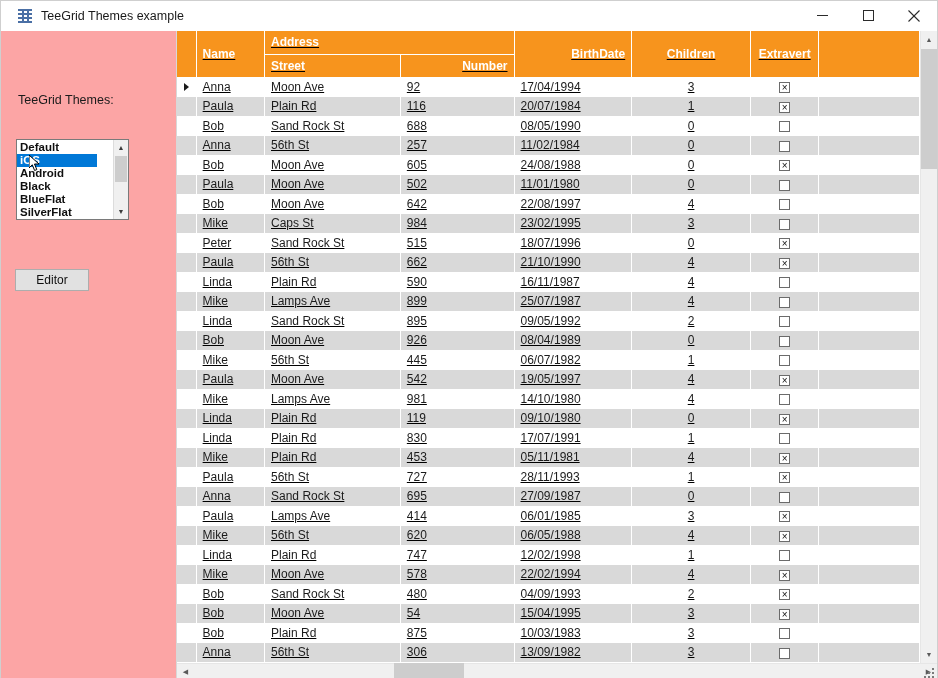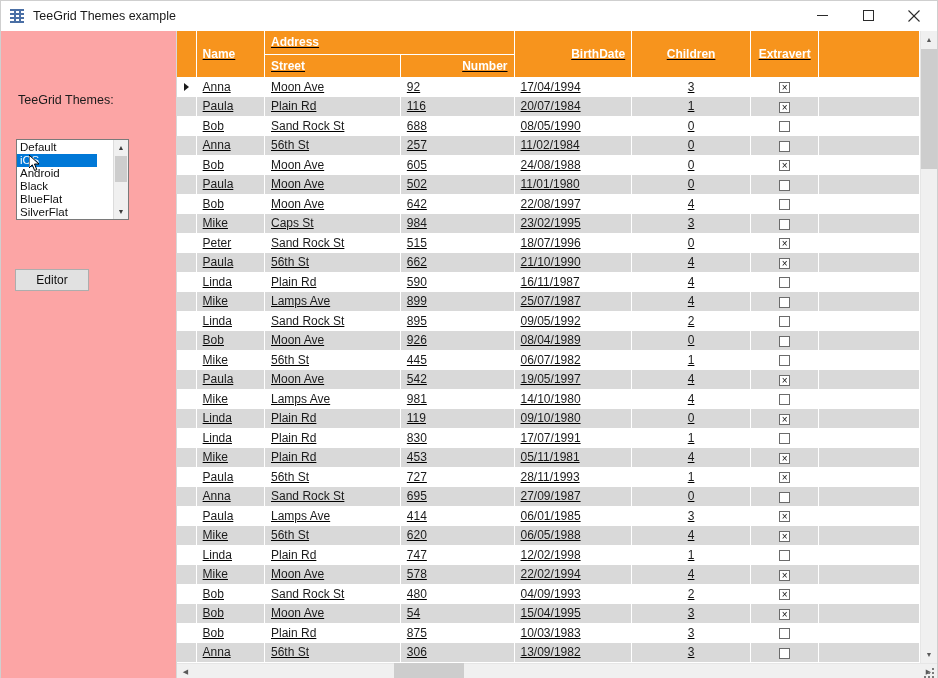--- a/index.html
+++ b/index.html
@@ -27,6 +27,7 @@
     align-items: center;
     background: #ffffff;
     border-bottom: 1px solid #ffffff;
+    margin-left: 8px;
   }
   .title-icon {
     width: 16px; height: 16px;

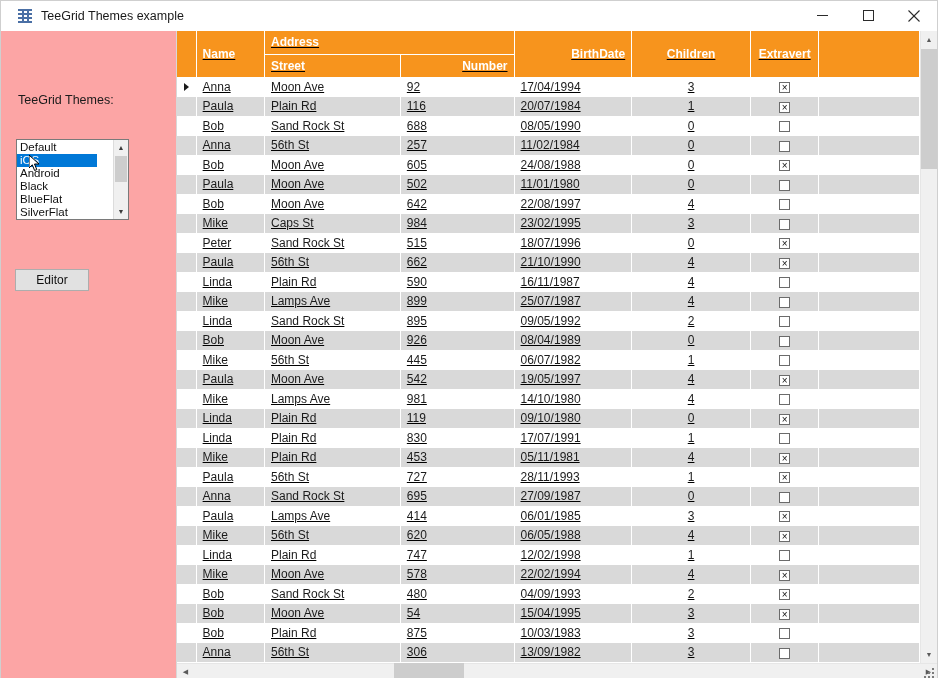--- a/index.html
+++ b/index.html
@@ -84,6 +84,7 @@
   .listbox-items {
     flex: 1 1 auto;
     padding: 1px 16px 0 0;
+    font-weight: bold;
   }
   .lb-item {
     height: 13px;

